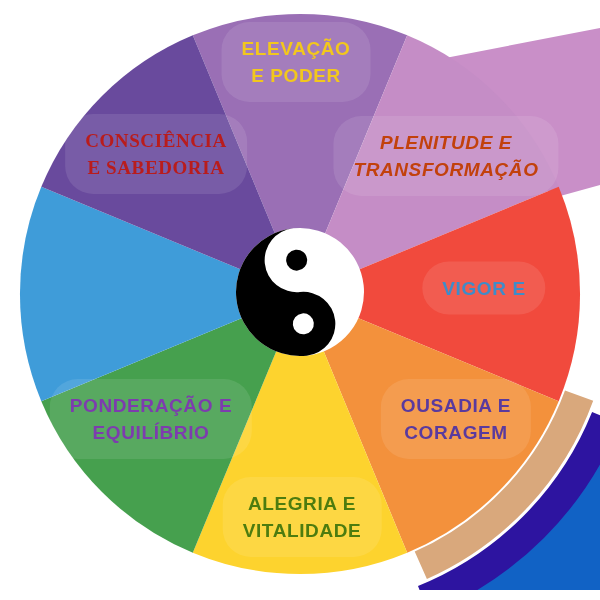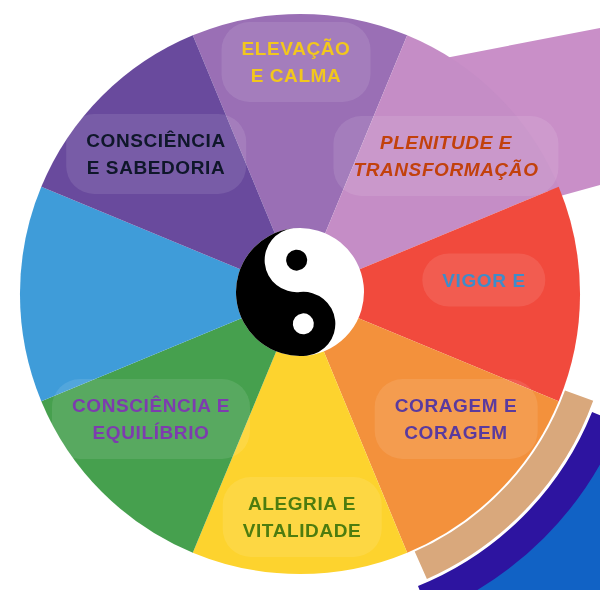--- a/index.html
+++ b/index.html
@@ -61,7 +61,7 @@
 
   <div class="seg-label pos-elevacao" style="color: rgb(242, 199, 29);">
     <span>ELEVAÇÃO</span>
-    <span>E CALMA</span>
+    <span>E PODER</span>
   </div>
   <div class="seg-label pos-plenitude" style="color: #c2410c; font-style: italic;">
     <span>PLENITUDE E</span>

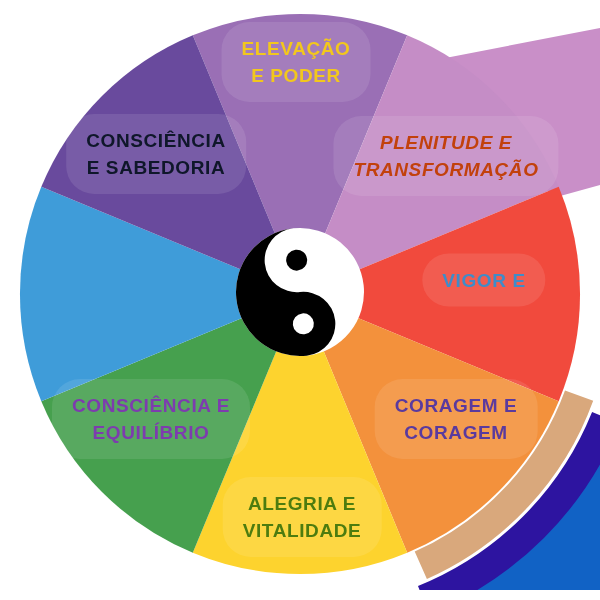--- a/index.html
+++ b/index.html
@@ -82,7 +82,7 @@
     <span>CONSCIÊNCIA E</span>
     <span>EQUILÍBRIO</span>
   </div>
-  <div class="seg-label pos-consciencia" style="color: #0f172a;">
+  <div class="seg-label pos-consciencia" style="color: #b91c1c; font-family: Liberation Serif, serif;">
     <span>CONSCIÊNCIA</span>
     <span>E SABEDORIA</span>
   </div>

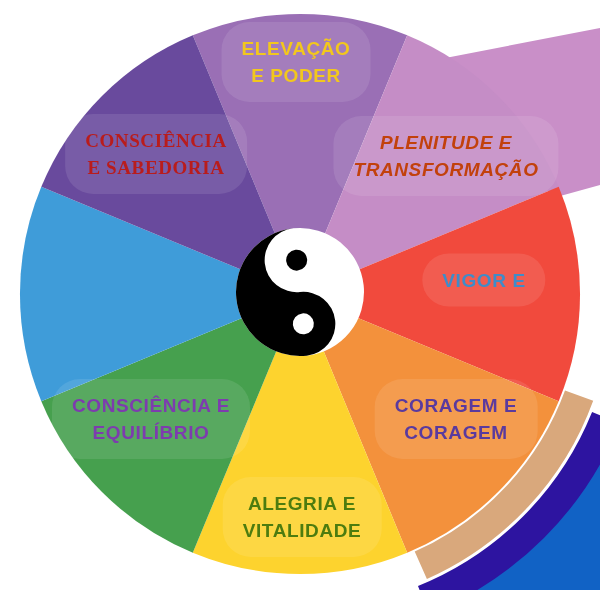--- a/index.html
+++ b/index.html
@@ -14,7 +14,7 @@
   
   .pos-elevacao   {left:296px;top:62px;}
   .pos-plenitude  {left:446px;top:156px;}
-  .pos-vigor      {left:484px;top:280px;}
+  .pos-vigor      {left:484px;top:288px;}
   .pos-coragem    {left:456px;top:419px;}
   .pos-alegria    {left:302px;top:517px;}
   .pos-equilibrio {left:151px;top:419px;}

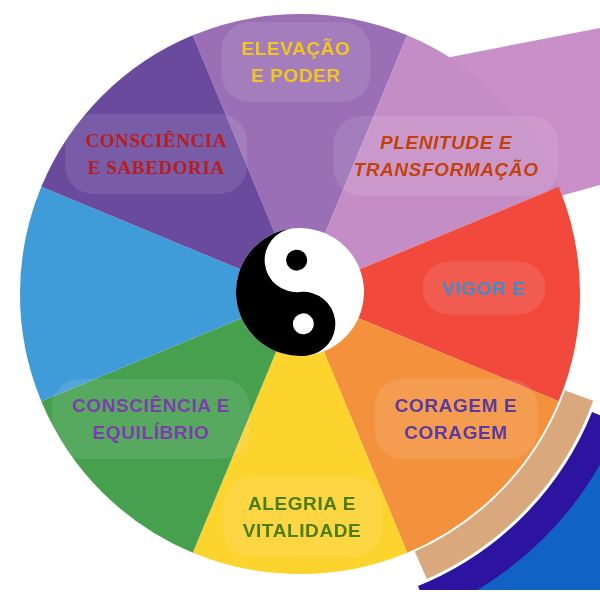--- a/index.html
+++ b/index.html
@@ -79,7 +79,7 @@
     <span>VITALIDADE</span>
   </div>
   <div class="seg-label pos-equilibrio" style="color: rgb(125, 60, 174);">
-    <span>CONSCIÊNCIA E</span>
+    <span>PONDERAÇÃO E</span>
     <span>EQUILÍBRIO</span>
   </div>
   <div class="seg-label pos-consciencia" style="color: #b91c1c; font-family: Liberation Serif, serif;">

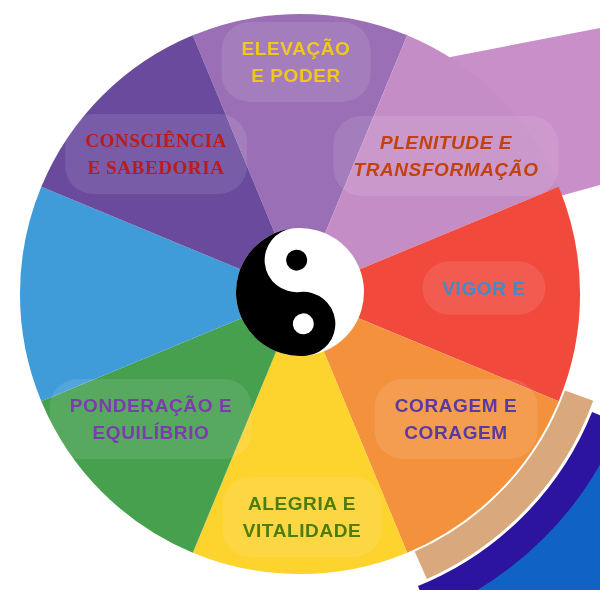--- a/index.html
+++ b/index.html
@@ -71,7 +71,7 @@
     <span>VIGOR E</span>
   </div>
   <div class="seg-label pos-coragem" style="color: rgb(90, 58, 158);">
-    <span>CORAGEM E</span>
+    <span>OUSADIA E</span>
     <span>CORAGEM</span>
   </div>
   <div class="seg-label pos-alegria" style="color: #4d7c0f;">

